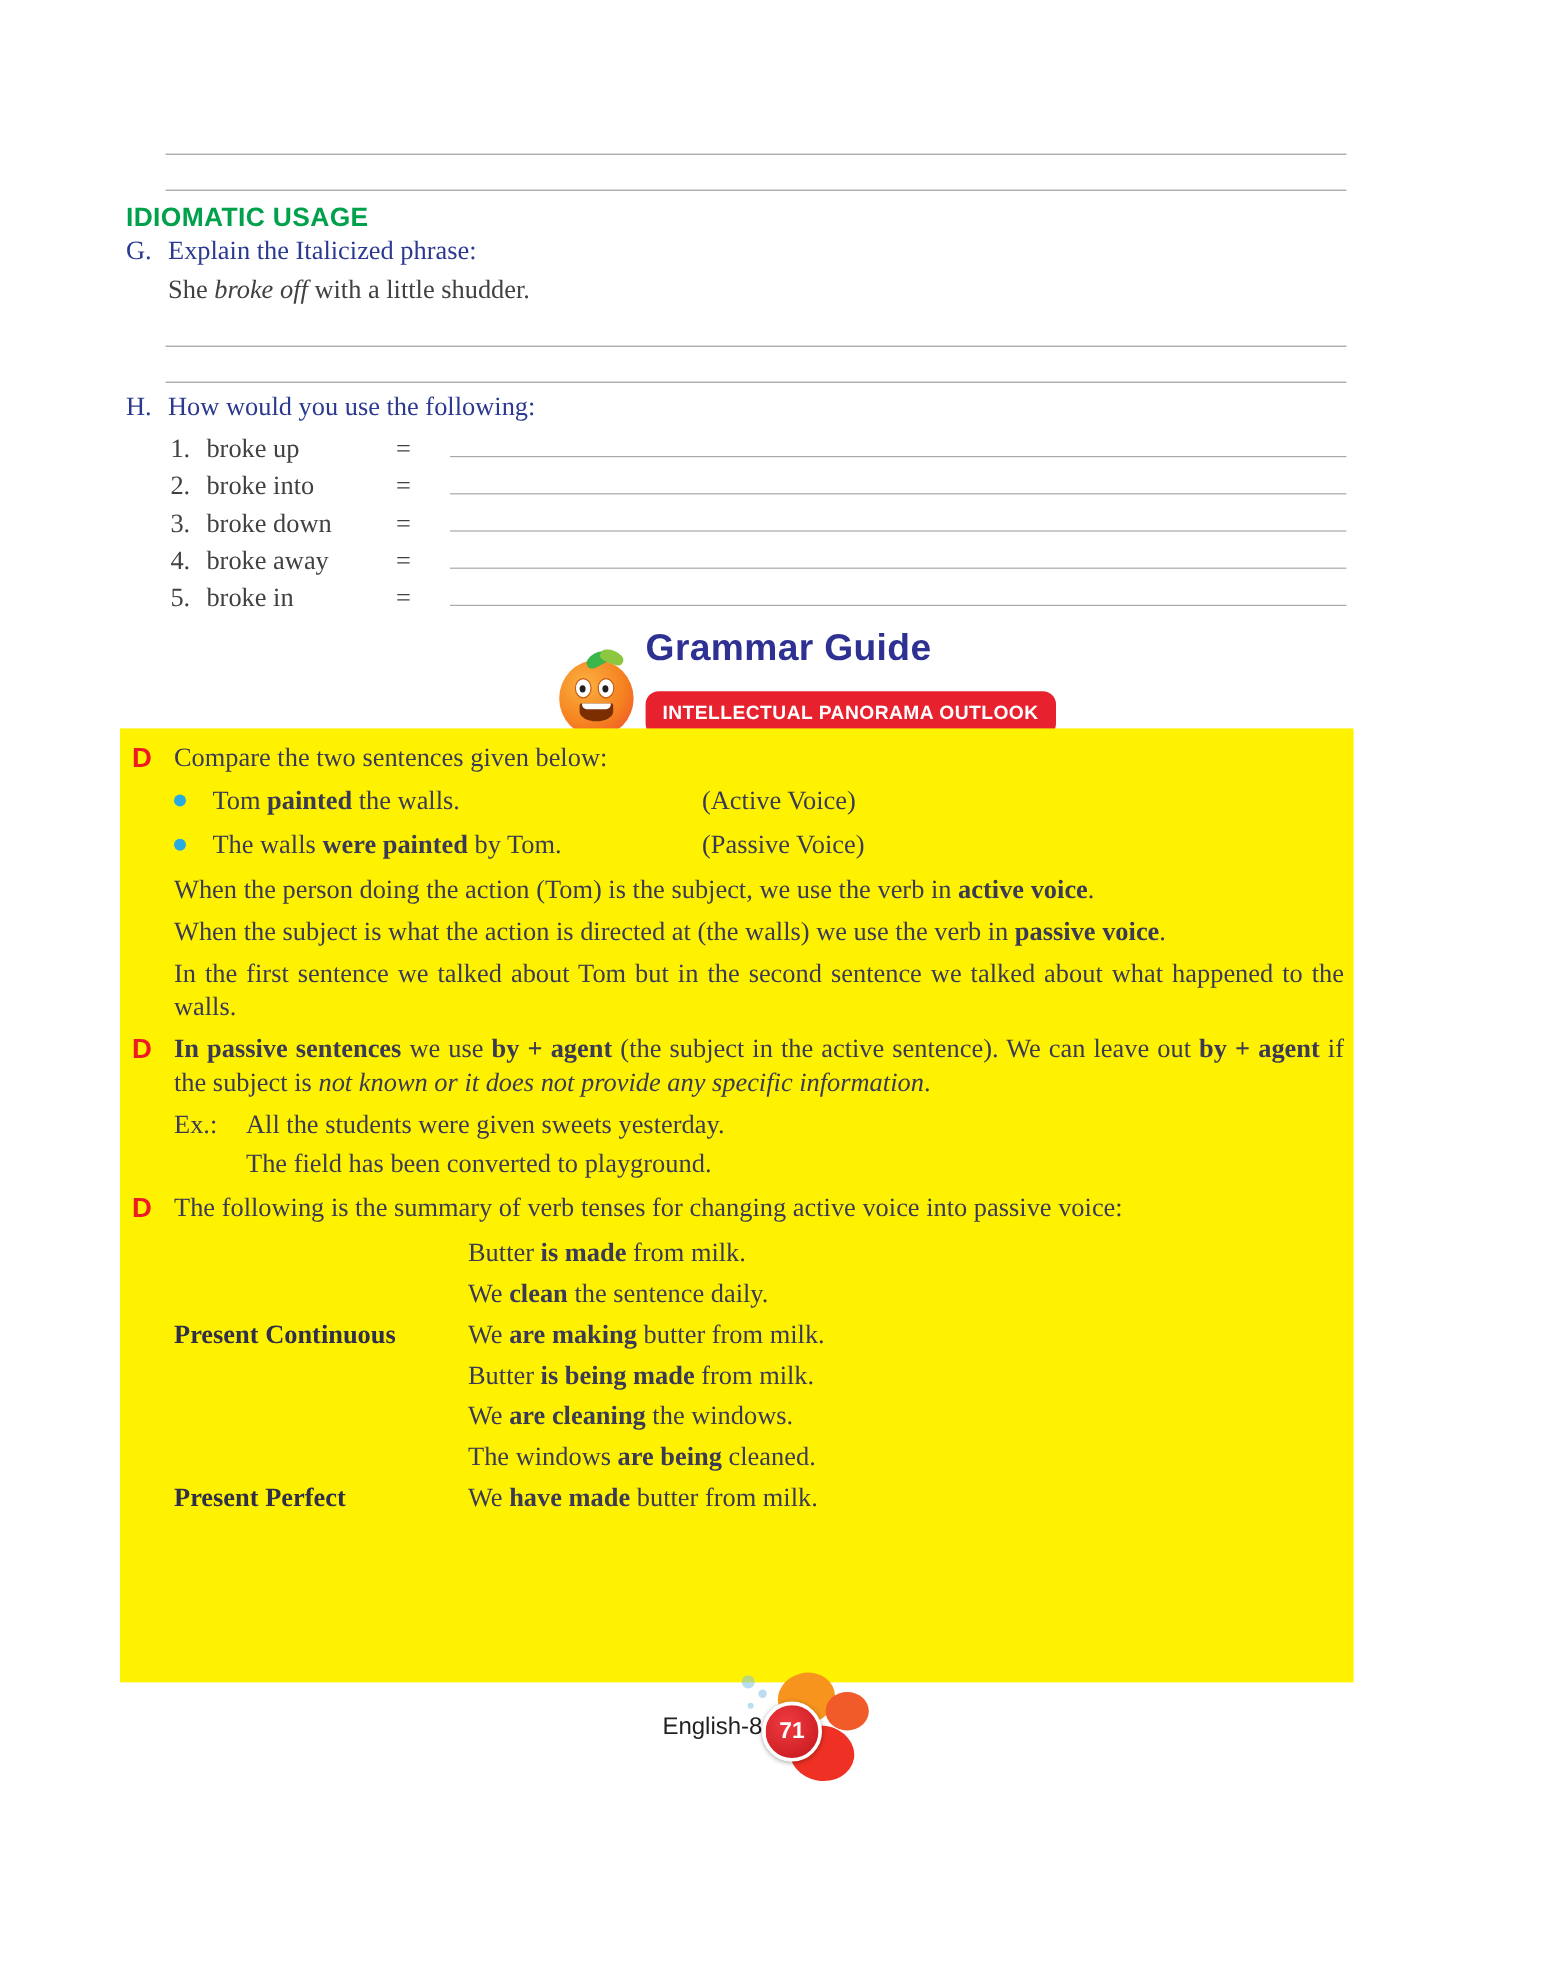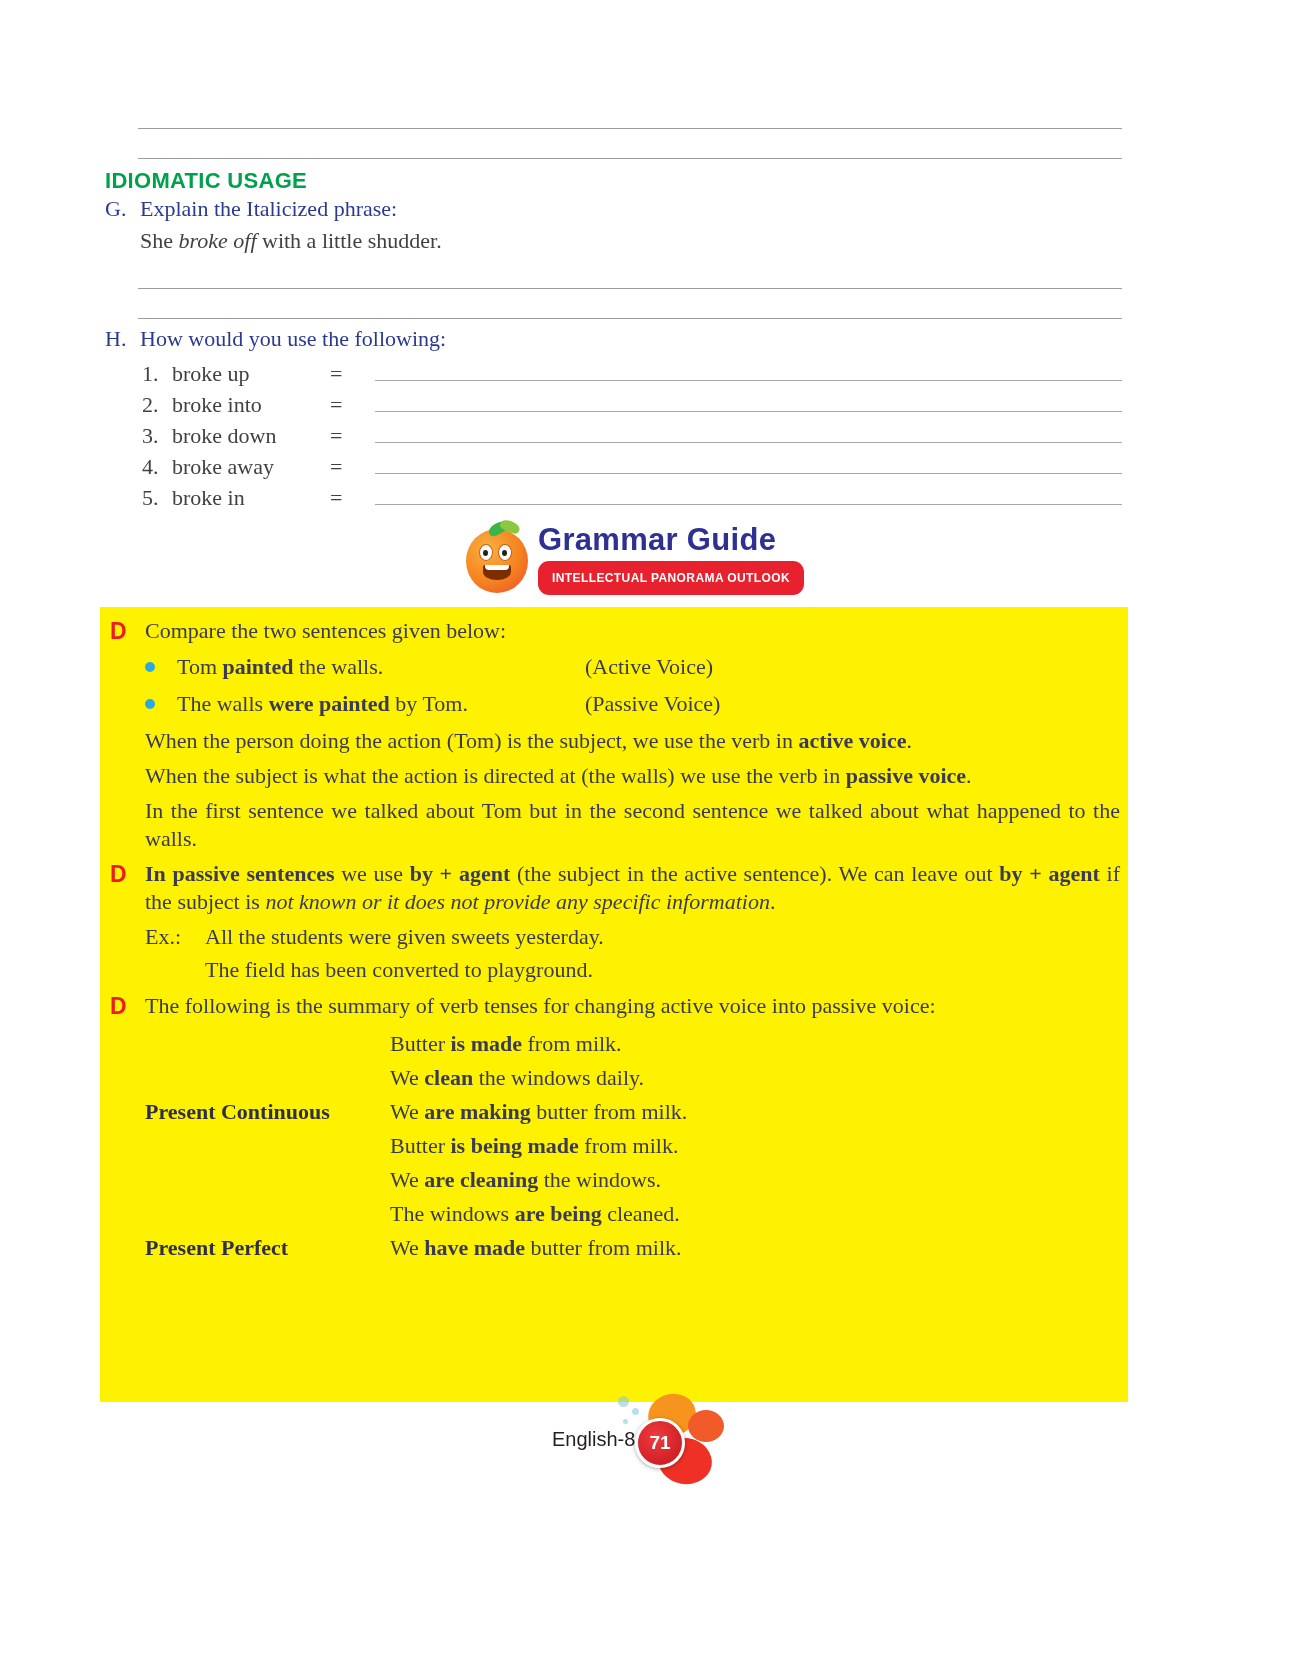--- a/index.html
+++ b/index.html
@@ -27,7 +27,7 @@
   .hline{flex:1;border-bottom:1.4px solid #a7a9ac;margin-bottom:6px;}
 
   
-  .logo{position:absolute;left:466px;top:522px;display:flex;align-items:center;}
+  .logo{position:absolute;left:466px;top:522px;display:flex;align-items:flex-end;}
   .face{position:relative;width:62px;height:64px;border-radius:50%;
         background:radial-gradient(circle at 35% 32%,#fbb040,#f58220 55%,#f15a29 85%);margin-right:10px;margin-top:4px;}
   .leaf{position:absolute;width:20px;height:11px;background:#39b54a;border-radius:60% 60% 40% 40%;}

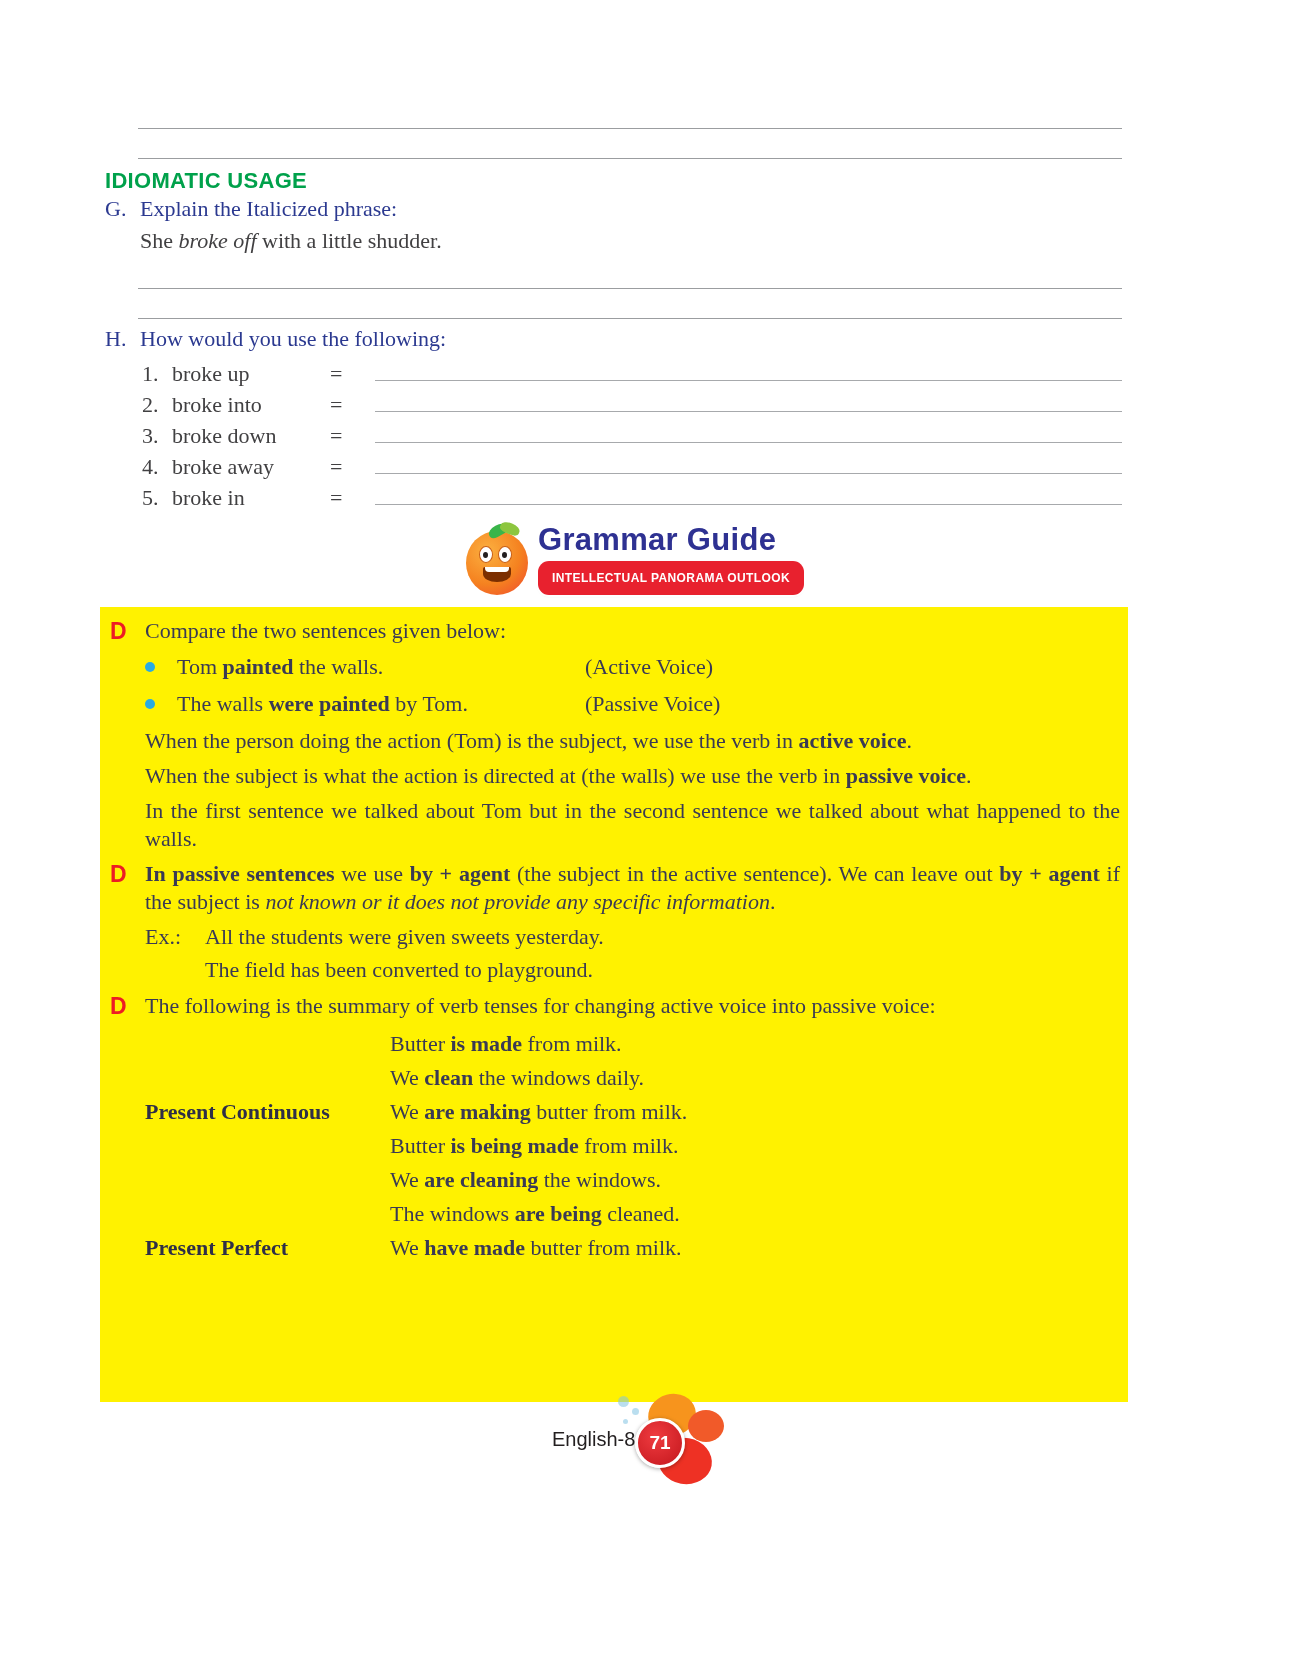--- a/index.html
+++ b/index.html
@@ -40,8 +40,8 @@
          border-radius:4px 4px 28px 28px/4px 4px 16px 16px;overflow:hidden;}
   .mouth::before{content:'';position:absolute;left:2px;top:0;width:24px;height:5px;background:#fff;border-radius:0 0 4px 4px;}
   .logo-title{font-family:"Liberation Sans",sans-serif;font-weight:700;font-size:31px;color:#2e3192;letter-spacing:.3px;}
-  .logo-badge{display:inline-block;margin-top:3px;background:#e8212e;color:#ffffff;
-              font-family:"Liberation Sans",sans-serif;font-weight:700;font-size:12px;letter-spacing:.4px;
+  .logo-badge{display:inline-block;margin-top:18px;background:#e8212e;color:#ffffff;
+              font-family:"Liberation Sans",sans-serif;font-weight:700;font-size:16px;letter-spacing:.4px;
               padding:10px 14px;border-radius:11px;box-shadow:0 0 0 2px #fff,0 1px 2px rgba(0,0,0,.25);}
 
   

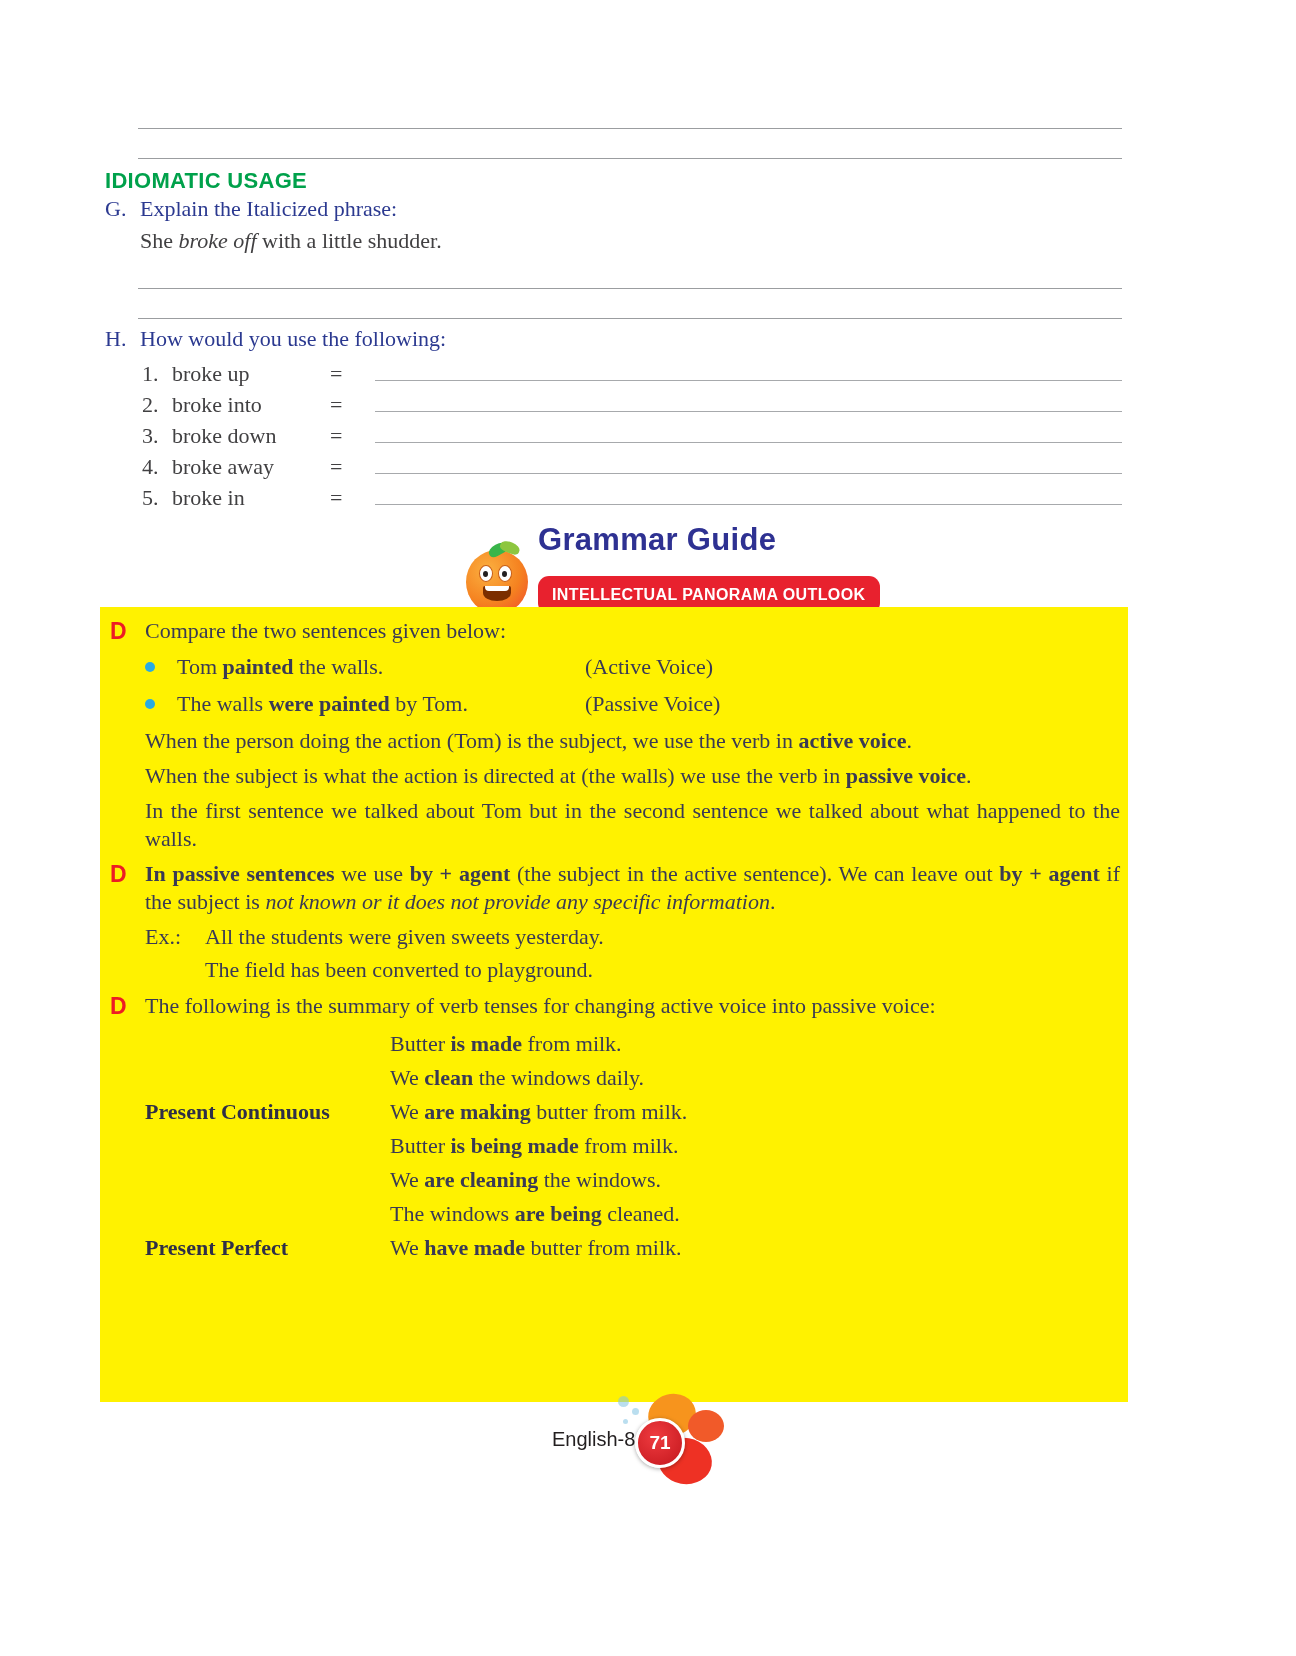--- a/index.html
+++ b/index.html
@@ -192,7 +192,7 @@
       </div>
       <div class="trow">
         <div class="tname"></div>
-        <div class="tline"><span>We </span><span class="b">clean</span><span> the windows daily.</span></div>
+        <div class="tline"><span>We </span><span class="b">clean</span><span> the sentence daily.</span></div>
       </div>
 
       <div class="trow">

